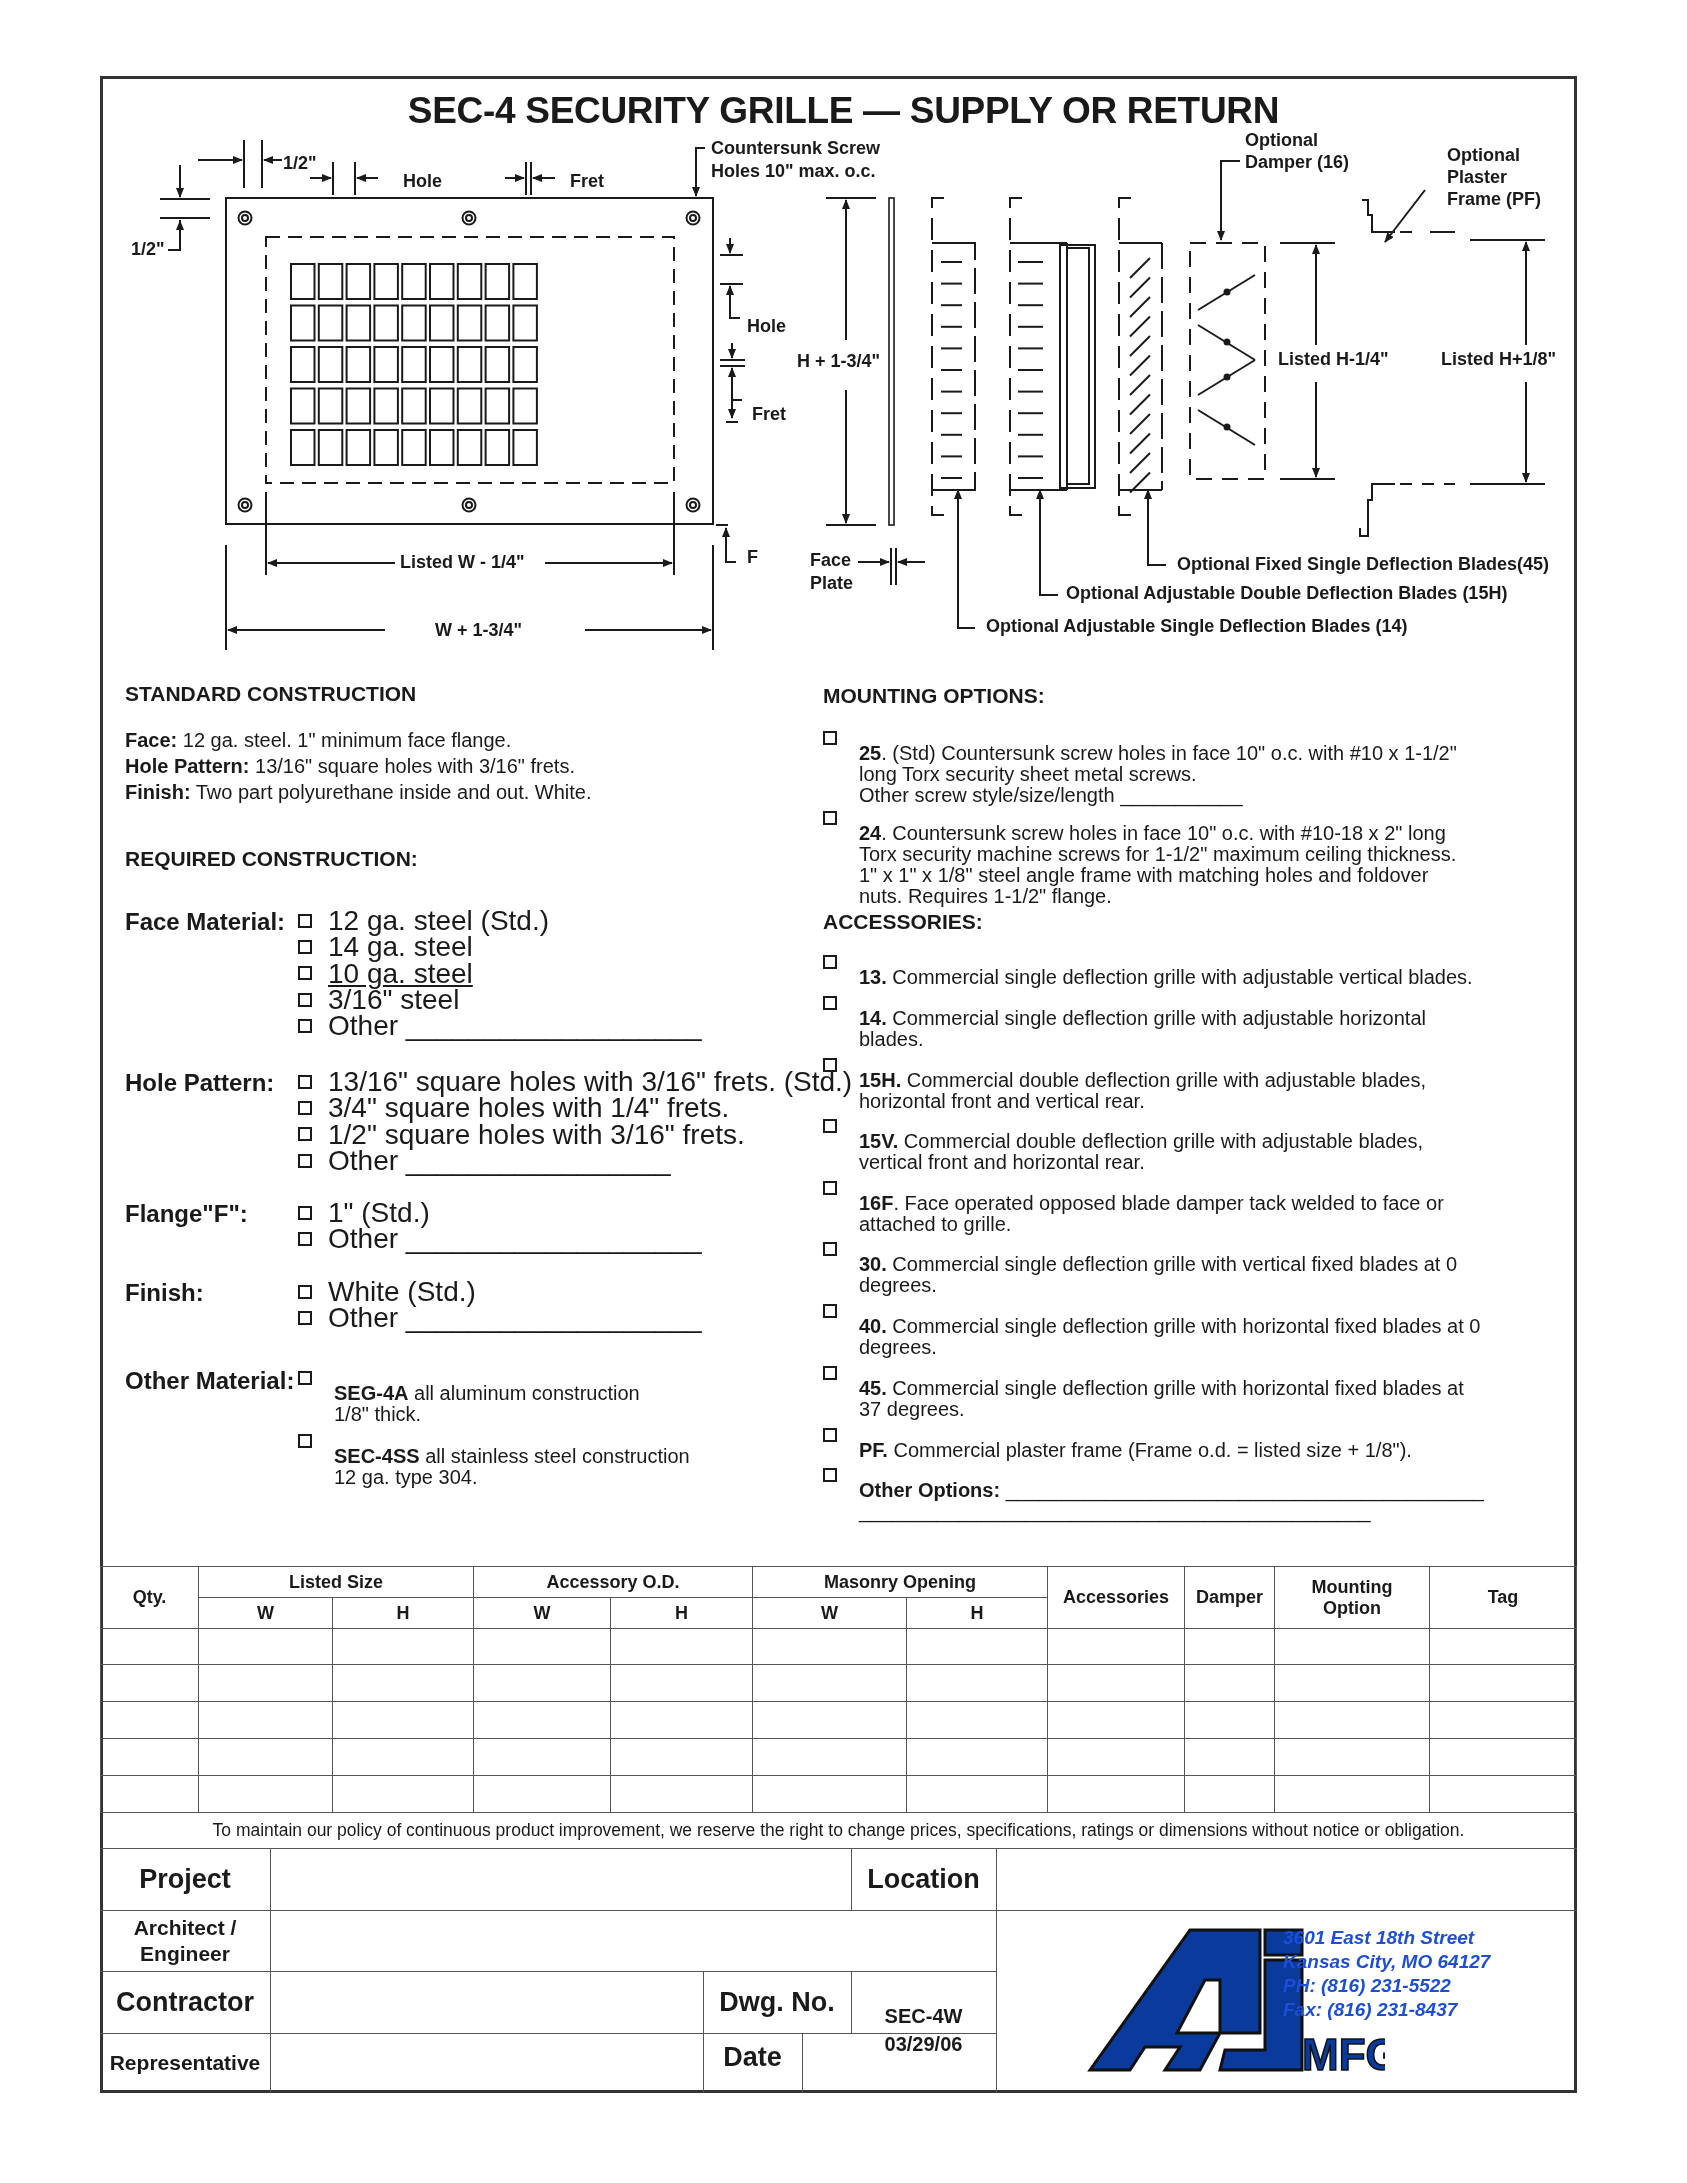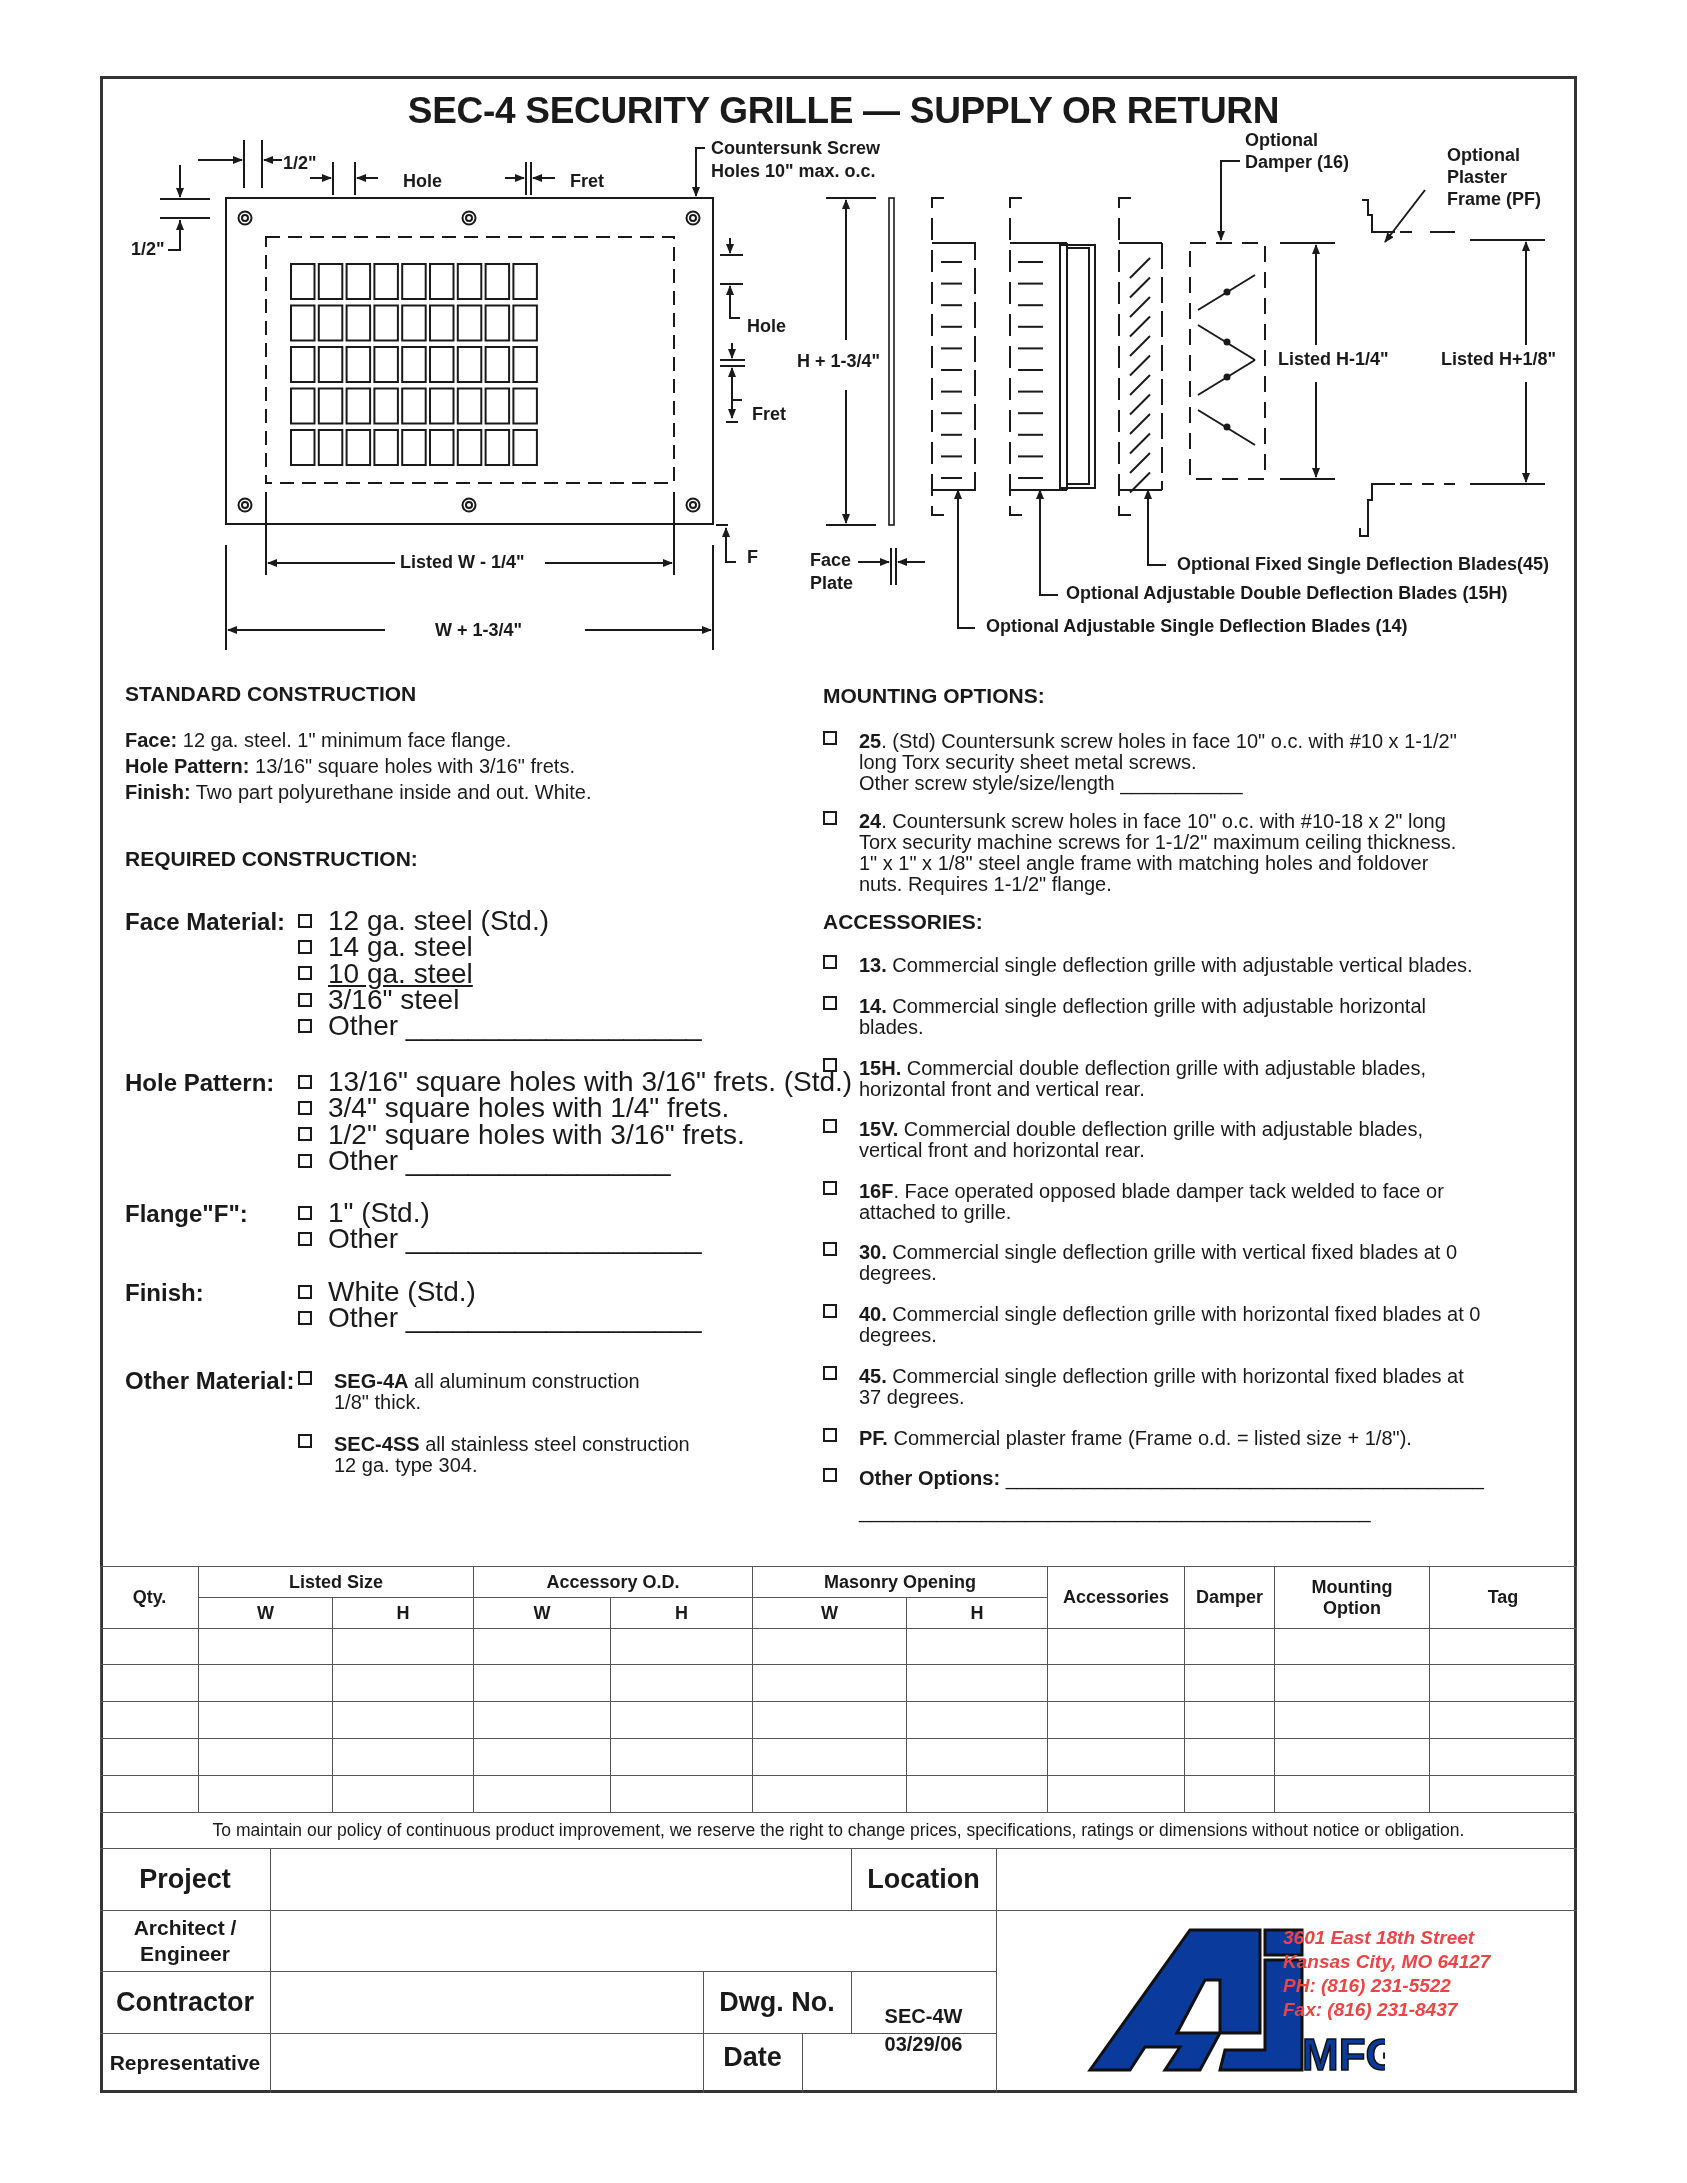--- a/index.html
+++ b/index.html
@@ -15,7 +15,7 @@
   .cb{display:inline-block;width:14px;height:14px;border:2.5px solid #1a1a1a;box-sizing:border-box;vertical-align:middle;position:relative;top:-2px;}
   .opt{position:absolute;font-size:20px;line-height:21px;}
   .opt .cb{position:absolute;left:0;top:4px;}
-  .opt .txt{position:absolute;left:36px;top:4px;width:700px;}
+  .opt .txt{position:absolute;left:36px;top:16px;width:700px;}
   .row-label{position:absolute;font-weight:bold;font-size:24px;white-space:nowrap;}
   .chk{position:absolute;font-size:28px;white-space:nowrap;line-height:26px;}
   .chk .cb{margin-right:16px;}

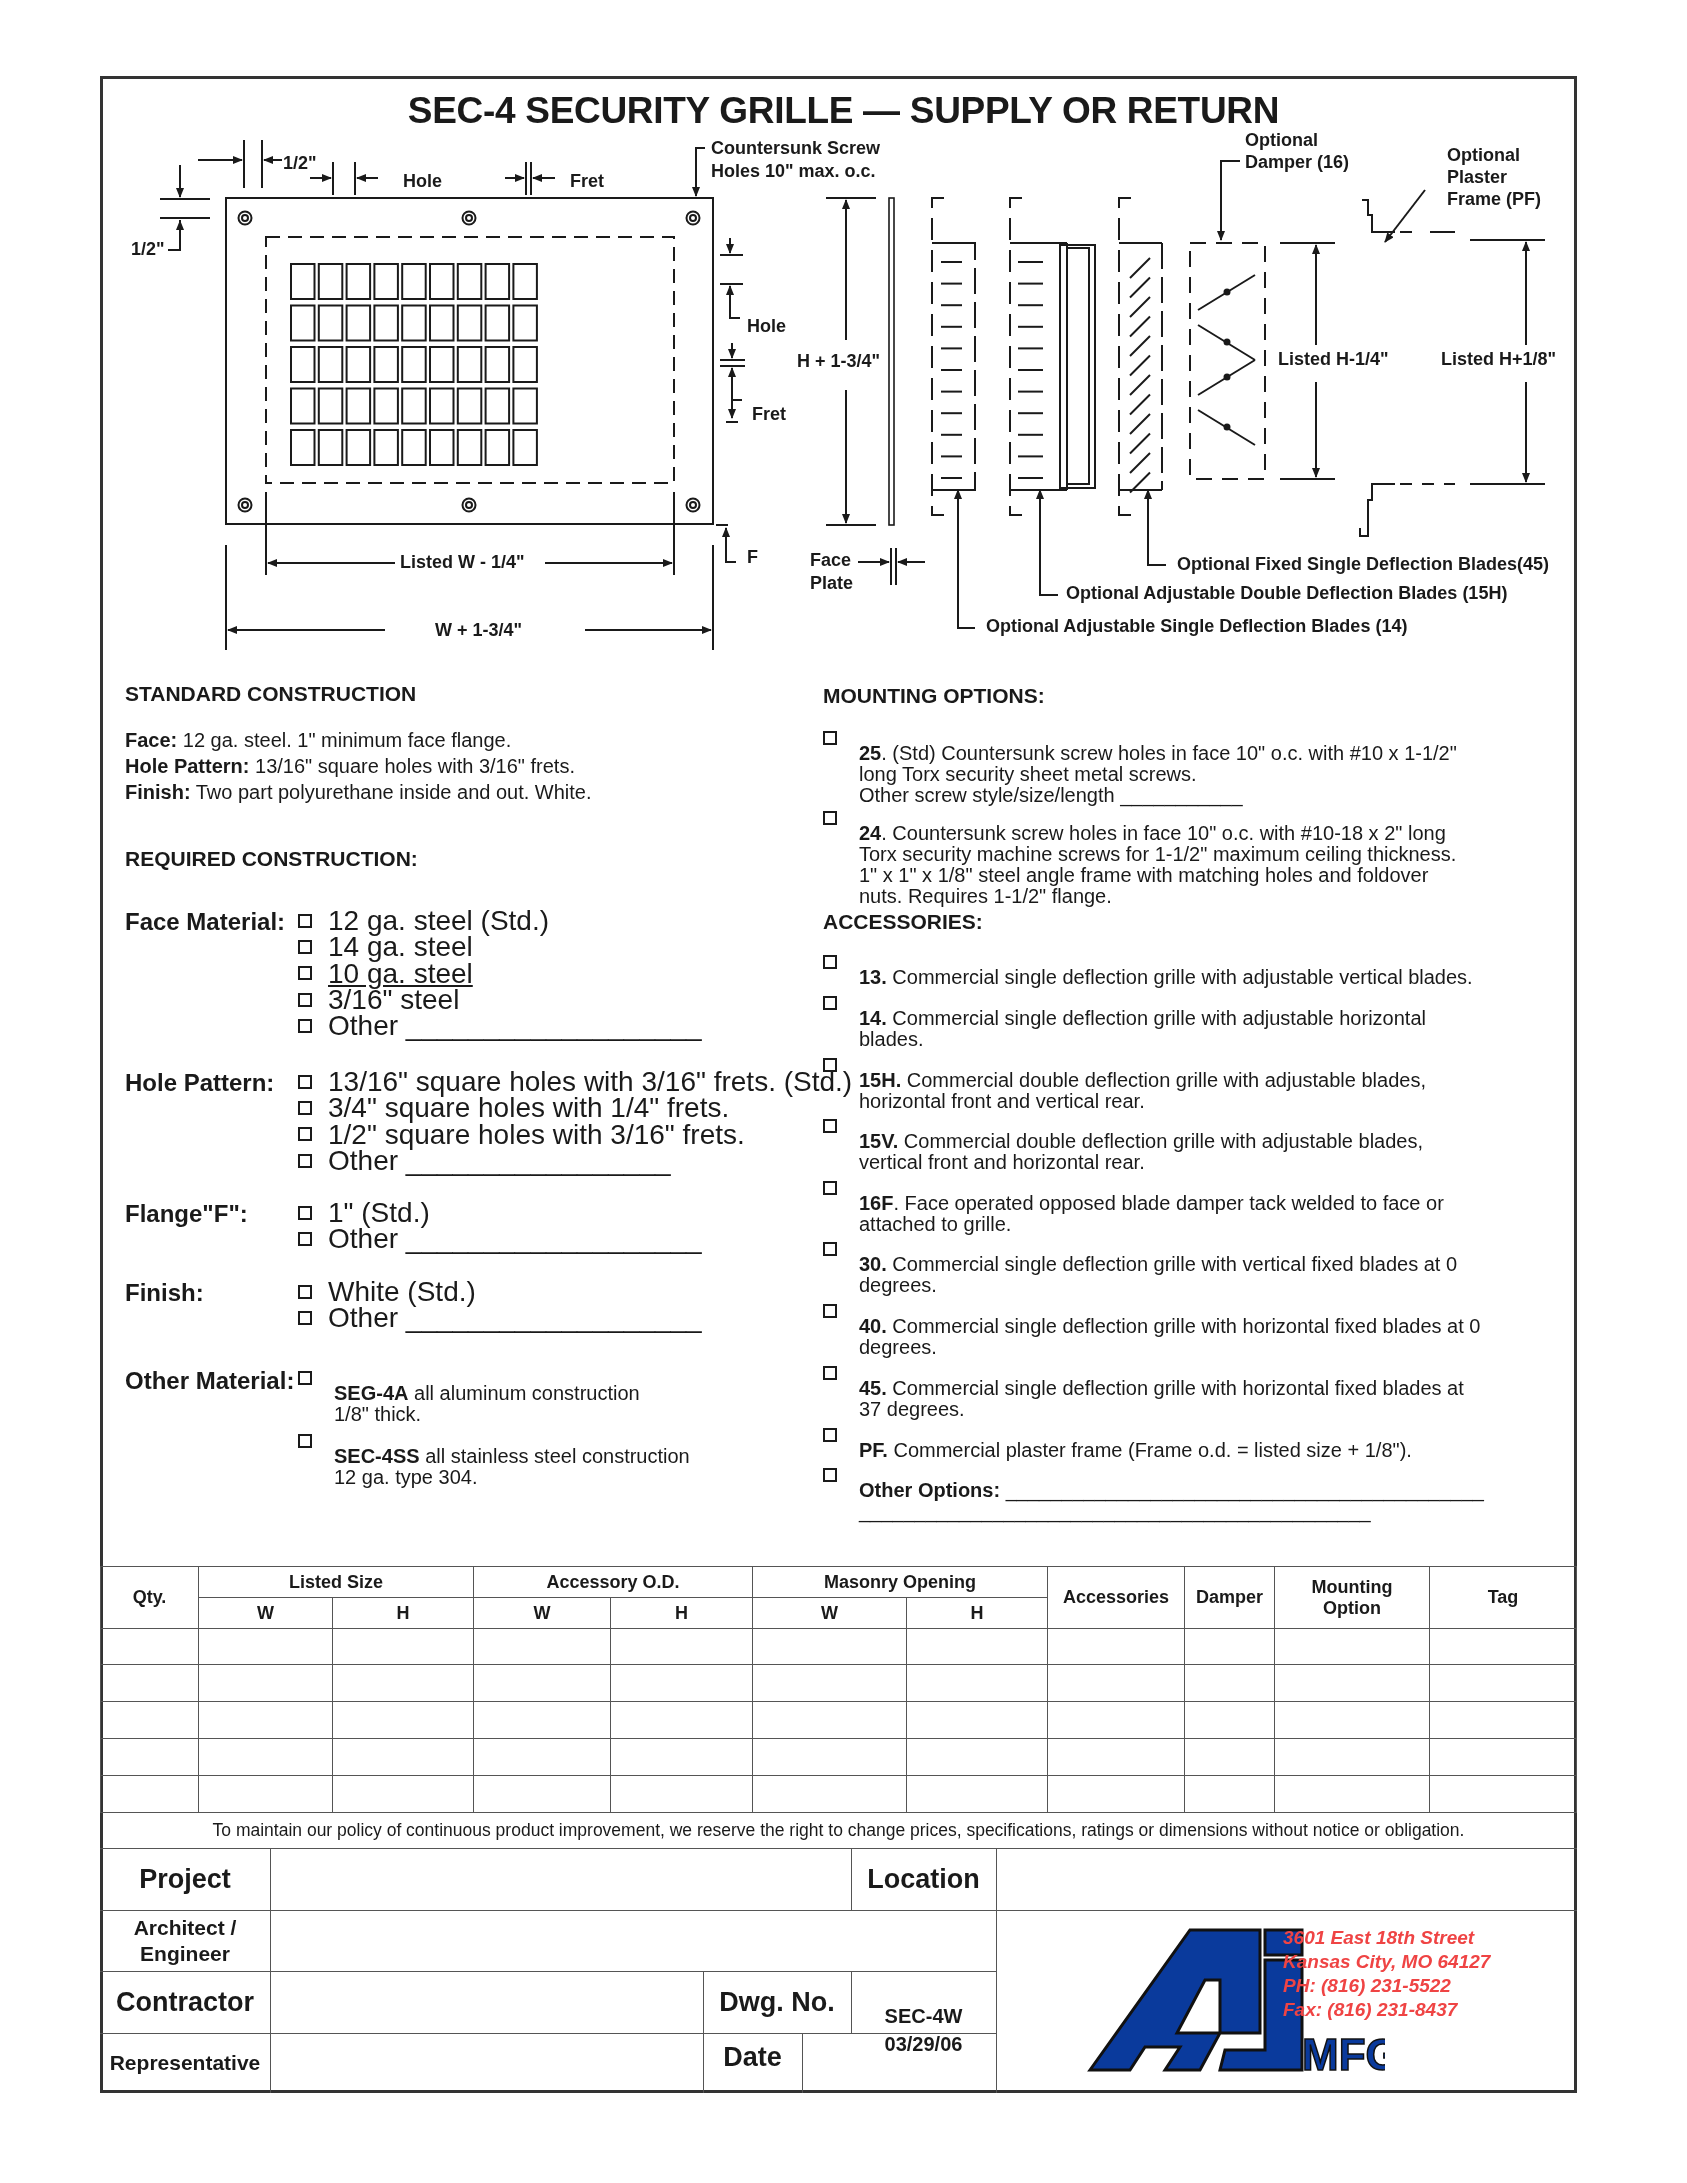--- a/index.html
+++ b/index.html
@@ -23,7 +23,7 @@
   table#order td{border:1.5px solid #555;font-weight:bold;font-size:18px;text-align:center;padding:0;}
   .tb{position:absolute;border-color:#555;border-style:solid;border-width:0;}
   .tb-label{position:absolute;font-weight:bold;text-align:center;display:flex;align-items:center;justify-content:center;}
-  .logo-addr{position:absolute;font-style:italic;font-weight:bold;font-size:19px;line-height:24px;color:#ef4444;white-space:nowrap;}
+  .logo-addr{position:absolute;font-style:italic;font-weight:bold;font-size:19px;line-height:24px;color:#1d4ed8;white-space:nowrap;}
 </style>
 </head>
 <body>

